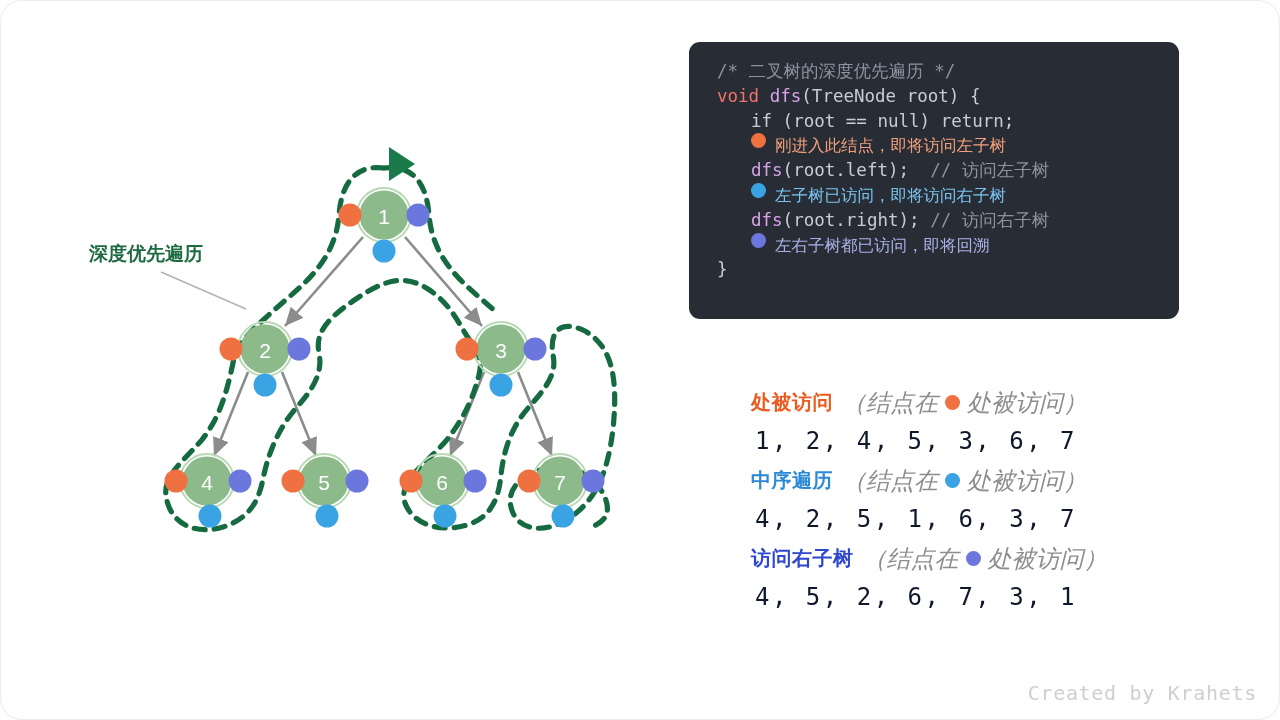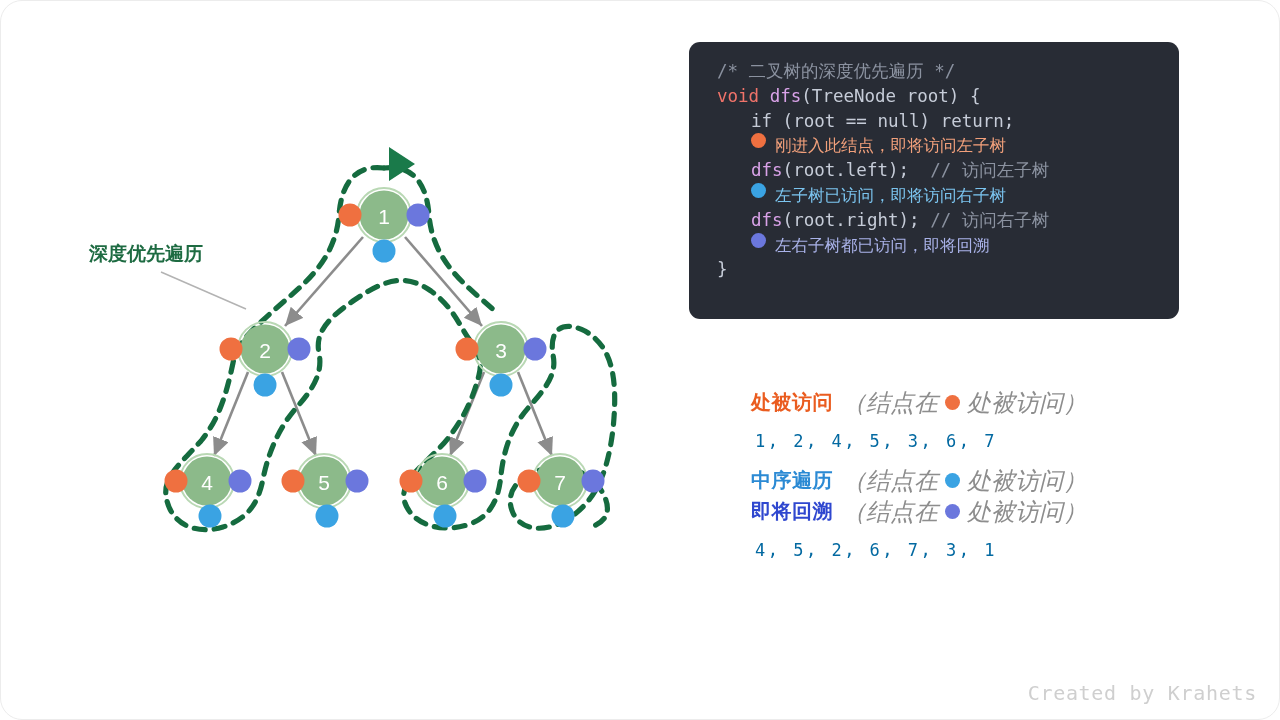--- a/index.html
+++ b/index.html
@@ -66,7 +66,7 @@
   .trav-note{font-size:24px;color:#8d8d8d;display:flex;align-items:center;gap:7px;font-style:italic;}
   .trav-seq{
     font-family:"DejaVu Sans Mono","Liberation Mono",monospace;
-    font-size:17px;color:#0369a1;letter-spacing:2.5px;
+    font-size:24px;color:#0f172a;letter-spacing:2.5px;
     height:47px;line-height:47px;padding-left:4px;
   }
   .t-pre{color:#ea5c1f;}

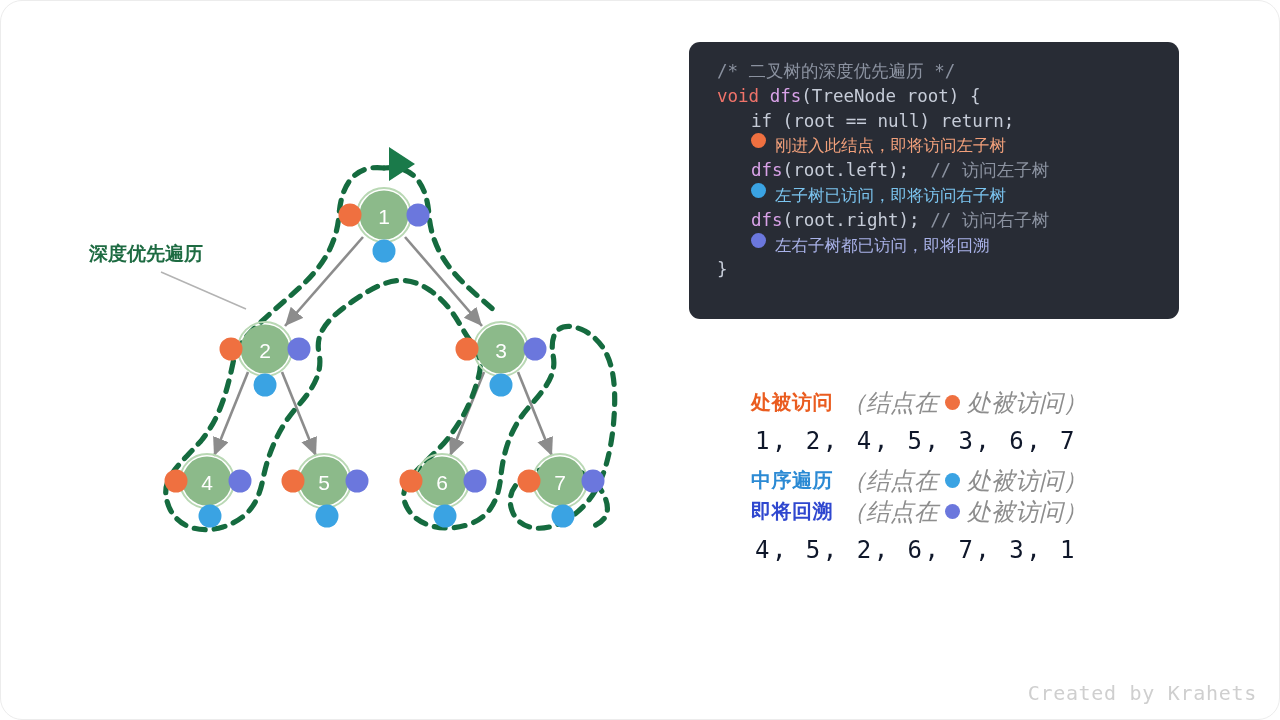--- a/index.html
+++ b/index.html
@@ -252,6 +252,7 @@
           <span>处被访问）</span>
         </span>
       </div>
+      <div class="trav-seq">4,  2,  5,  1,  6,  3,  7</div>
 
       <div class="trav-head">
         <span class="trav-title t-post">即将回溯</span>

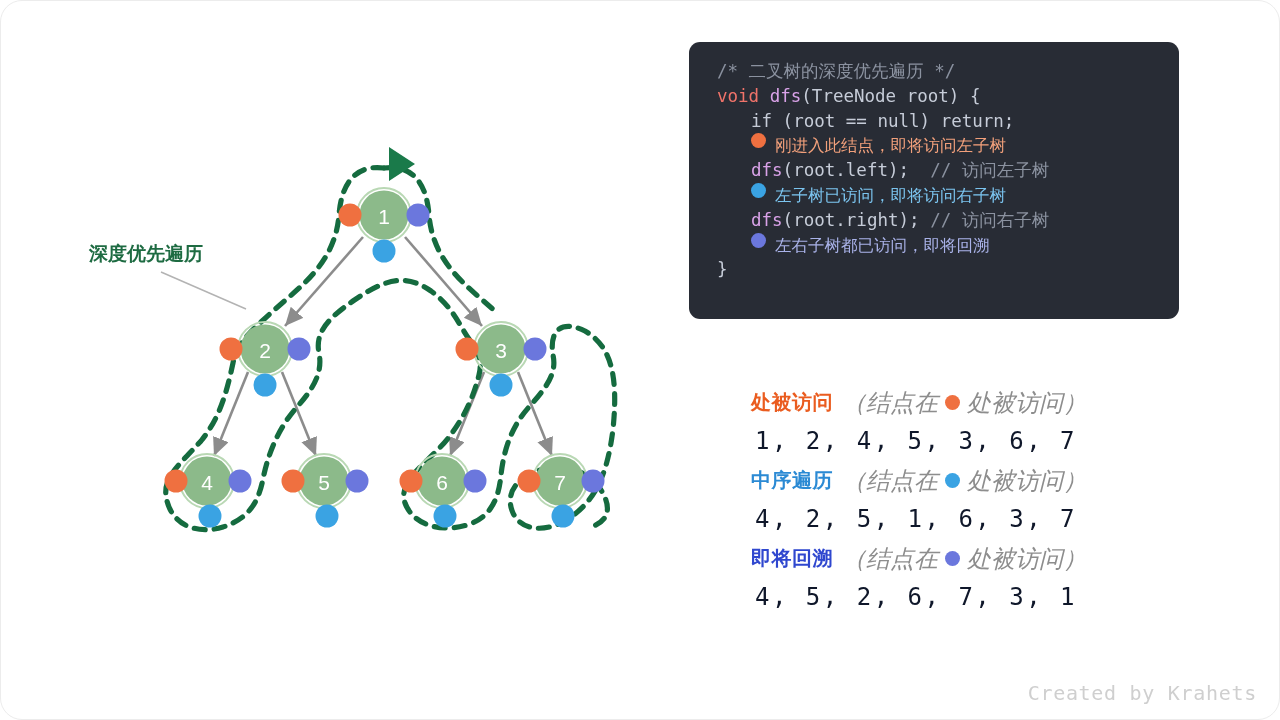--- a/index.html
+++ b/index.html
@@ -255,7 +255,7 @@
       <div class="trav-seq">4,  2,  5,  1,  6,  3,  7</div>
 
       <div class="trav-head">
-        <span class="trav-title t-post">即将回溯</span>
+        <span class="trav-title t-post">访问右子树</span>
         <span class="trav-note">
           <span>（结点在</span>
           <span class="dot dot-indigo"></span>

